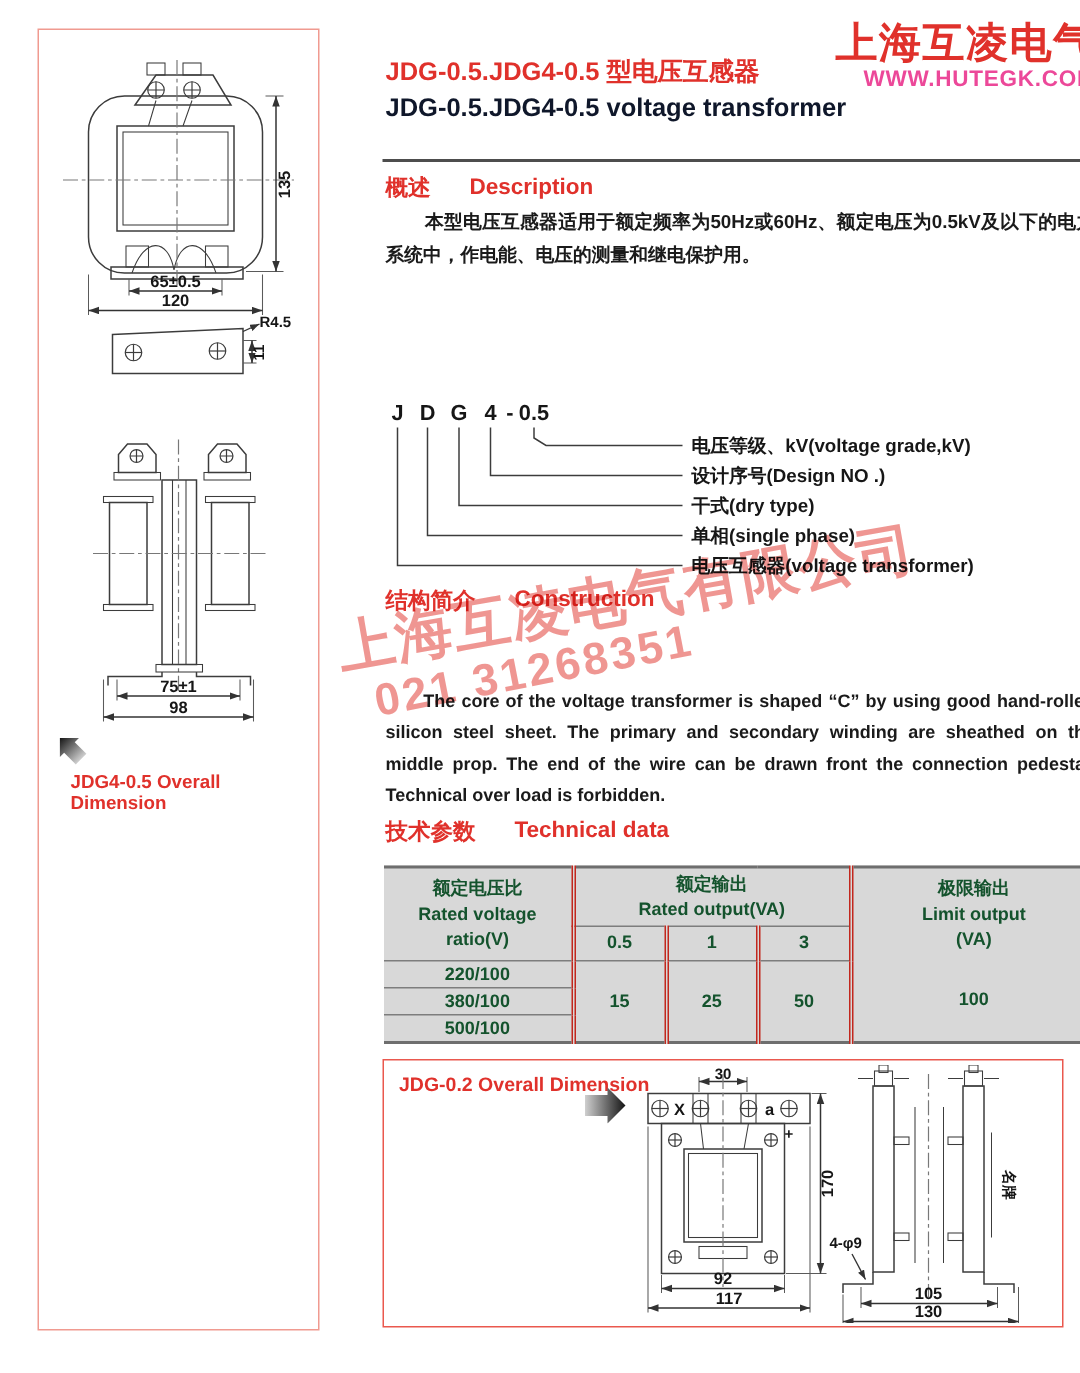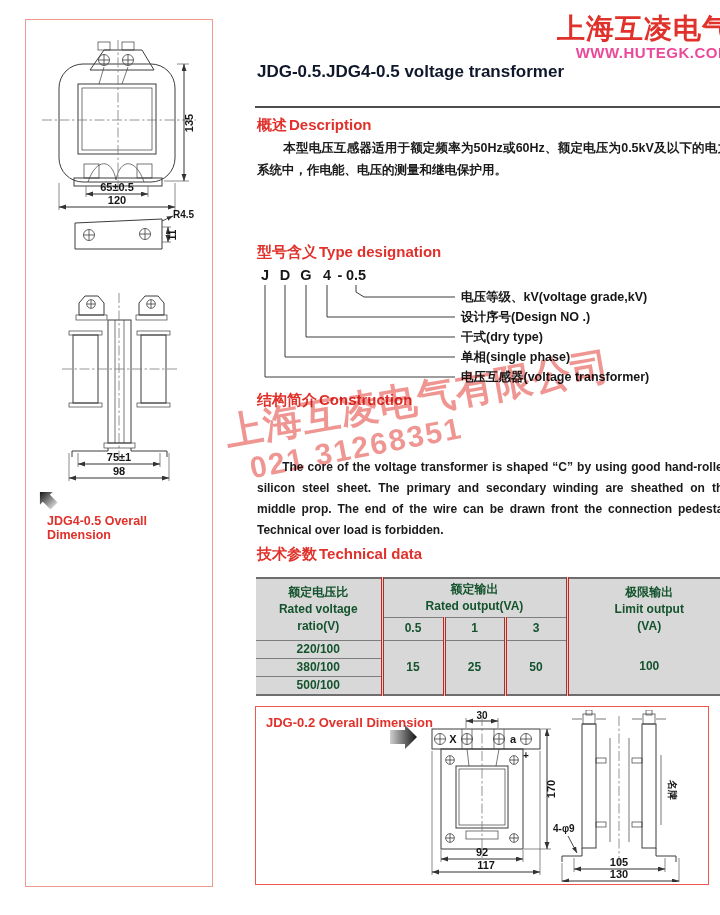--- a/index.html
+++ b/index.html
@@ -162,6 +162,7 @@
   <div class="main">
     <div class="logo">上海互凌电气</div>
     <div class="site">WWW.HUTEGK.COM</div>
+    <div class="title-zh">JDG-0.5.JDG4-0.5 型电压互感器</div>
     <div class="title-en">JDG-0.5.JDG4-0.5 voltage transformer</div>
     <div class="rule"></div>
 

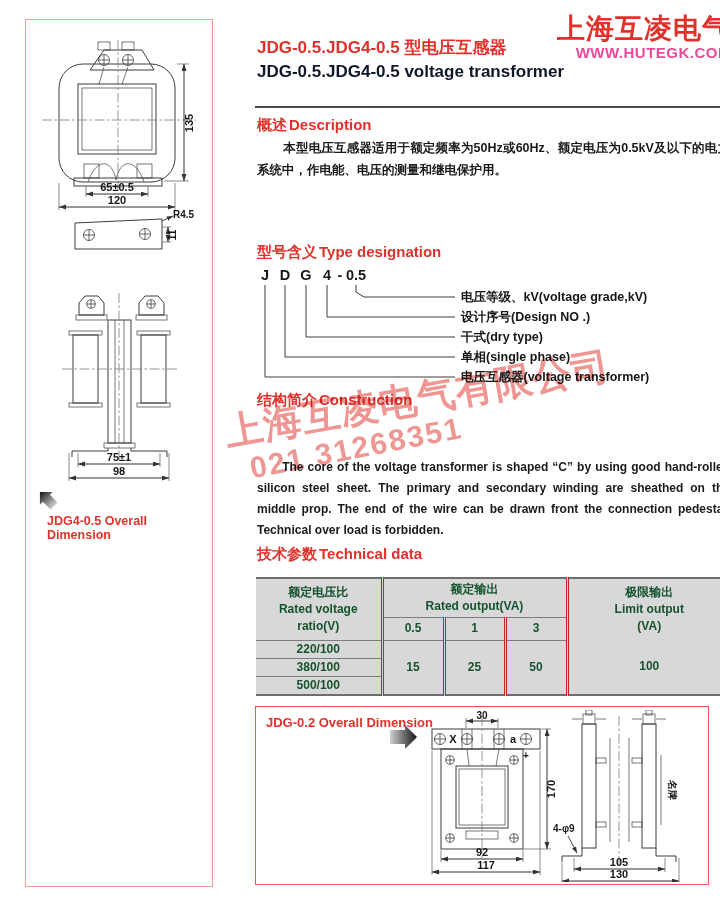--- a/index.html
+++ b/index.html
@@ -16,7 +16,7 @@
   .title-zh{position:absolute;top:36px;left:2px;font-size:17px;font-weight:bold;color:#e0312b;white-space:nowrap;}
   .title-en{position:absolute;top:62px;left:2px;font-size:17px;font-weight:bold;color:#0f172a;white-space:nowrap;}
   .rule{position:absolute;top:106px;left:0;width:476px;height:2px;background:#4d4d4d;}
-  .heading{position:absolute;left:2px;font-size:15px;font-weight:bold;color:#e0312b;display:flex;gap:2px;white-space:nowrap;}
+  .heading{position:absolute;left:2px;font-size:15px;font-weight:bold;color:#e0312b;display:flex;gap:26px;white-space:nowrap;}
   #h-desc{top:116px}#h-type{top:243px}#h-con{top:391px}#h-tech{top:545px}
   .para{position:absolute;left:2px;width:473px;font-weight:bold;color:#1a1a1a;text-align:justify;text-indent:2.1em;}
   .para.zh{font-size:12.5px;line-height:22px;}

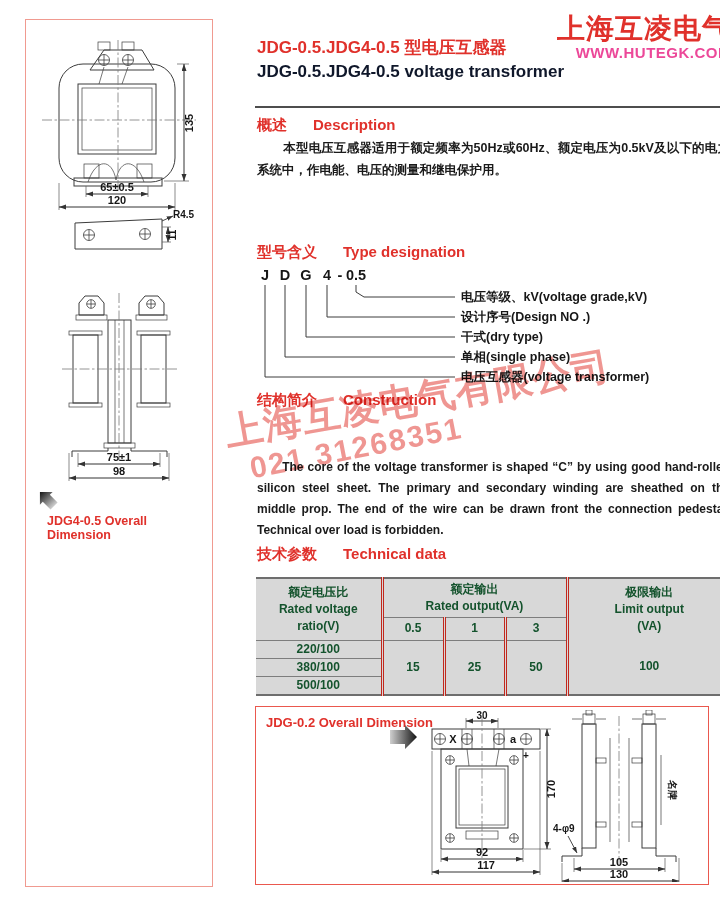--- a/index.html
+++ b/index.html
@@ -172,10 +172,6 @@
     </div>
     <div class="para zh" id="p-desc-zh">本型电压互感器适用于额定频率为50Hz或60Hz、额定电压为0.5kV及以下的电力系统中，作电能、电压的测量和继电保护用。</div>
 
-    <div class="heading" id="h-type">
-      <span>型号含义</span>
-      <span>Type designation</span>
-    </div>
     <svg class="desig" width="474" height="122">
       <text class="code" x="8" y="14">J</text>
       <text class="code" x="28" y="14">D</text>

